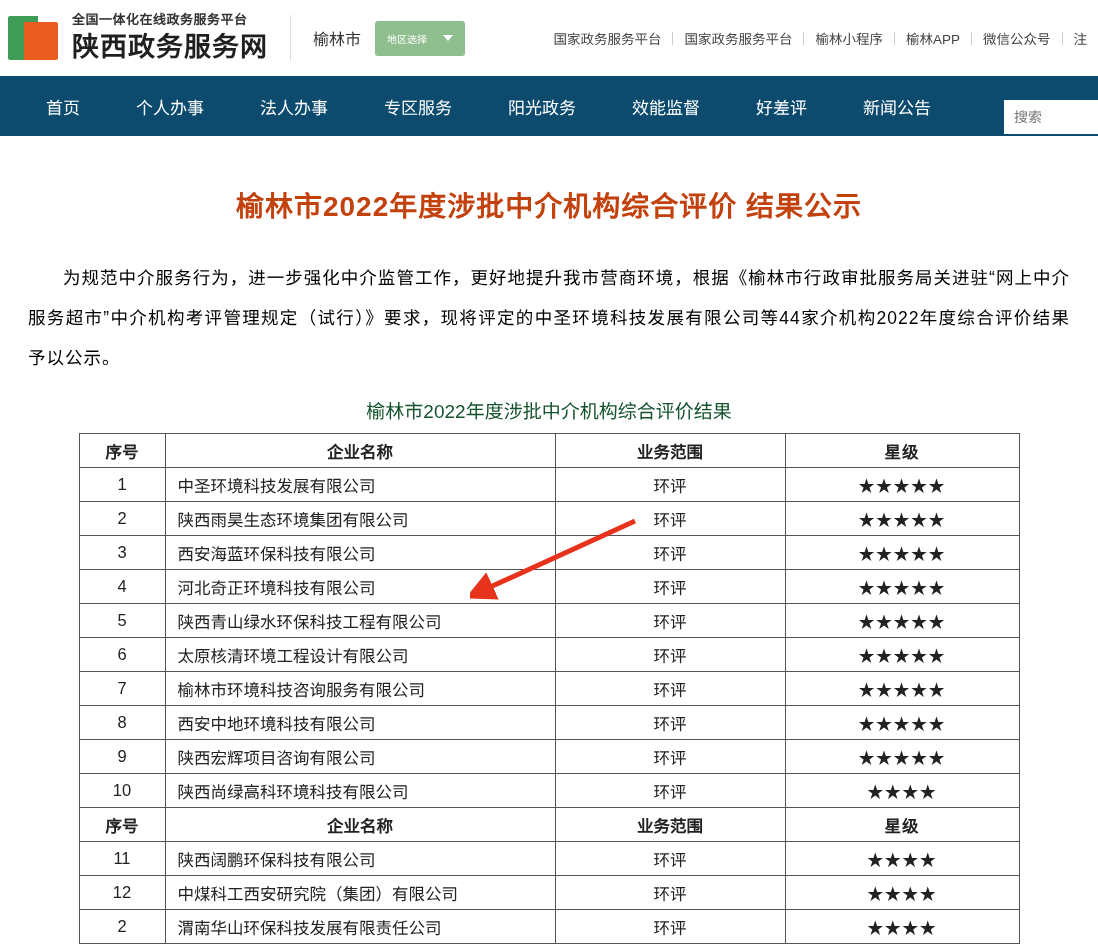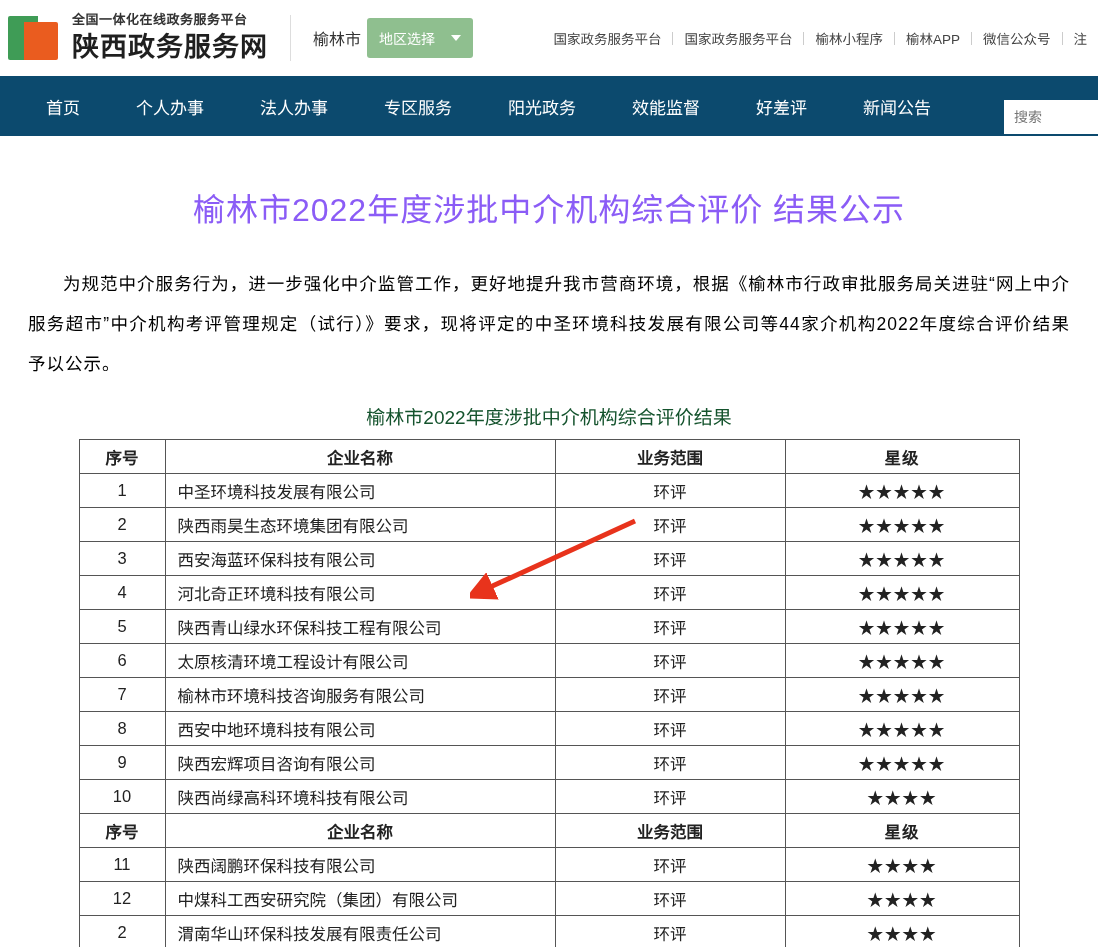--- a/index.html
+++ b/index.html
@@ -69,7 +69,7 @@
   .city-name {
     font-size: 16px;
     color: #333;
-    margin-right: 6px;
+    margin-right: 14px;
   }
   .region-select {
     background: #8fbf8f;

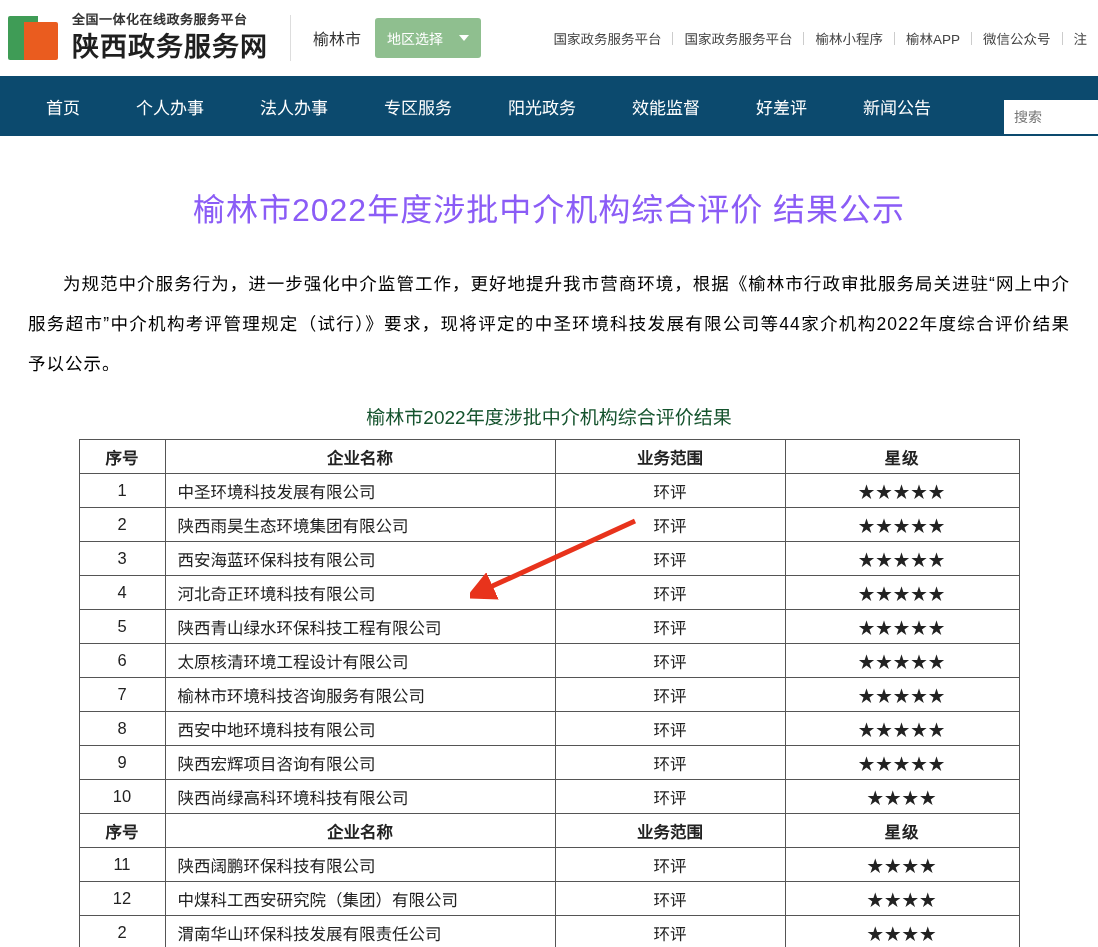--- a/index.html
+++ b/index.html
@@ -74,7 +74,7 @@
   .region-select {
     background: #8fbf8f;
     color: #fff;
-    font-size: 14px;
+    font-size: 10px;
     border-radius: 3px;
     padding: 10px 12px;
     display: inline-flex;

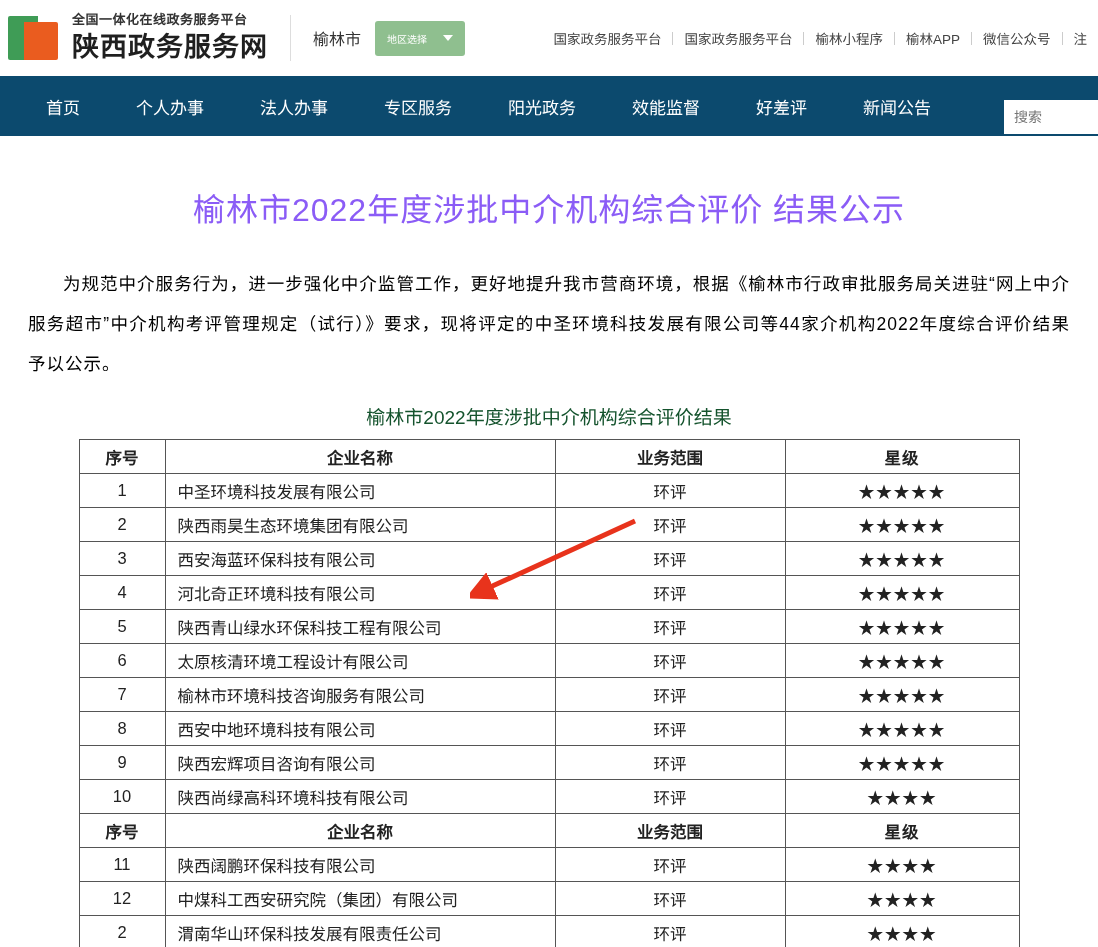--- a/index.html
+++ b/index.html
@@ -152,9 +152,9 @@
   }
   .doc-title {
     text-align: center;
-    font-size: 32px;
-    color: #8b5cf6;
-    font-weight: normal;
+    font-size: 28px;
+    color: #c2410c;
+    font-weight: bold;
     margin: 48px 0 34px 0;
     letter-spacing: 1px;
   }

